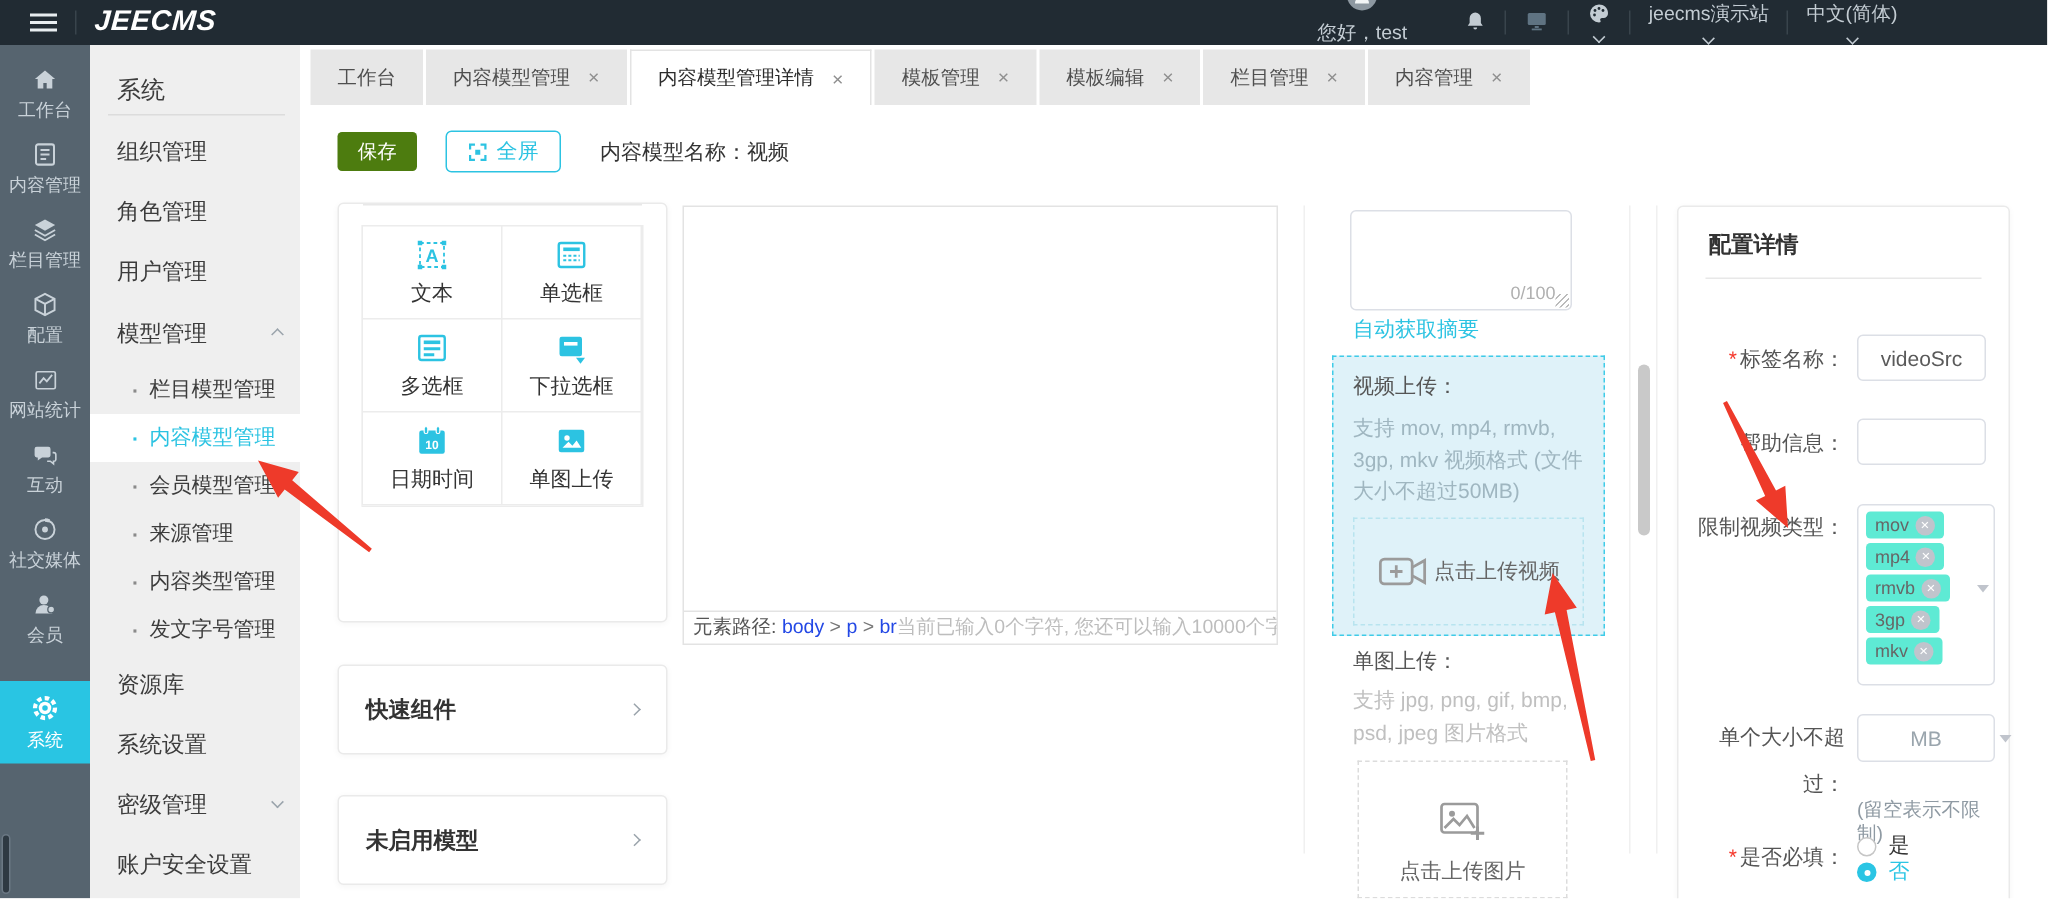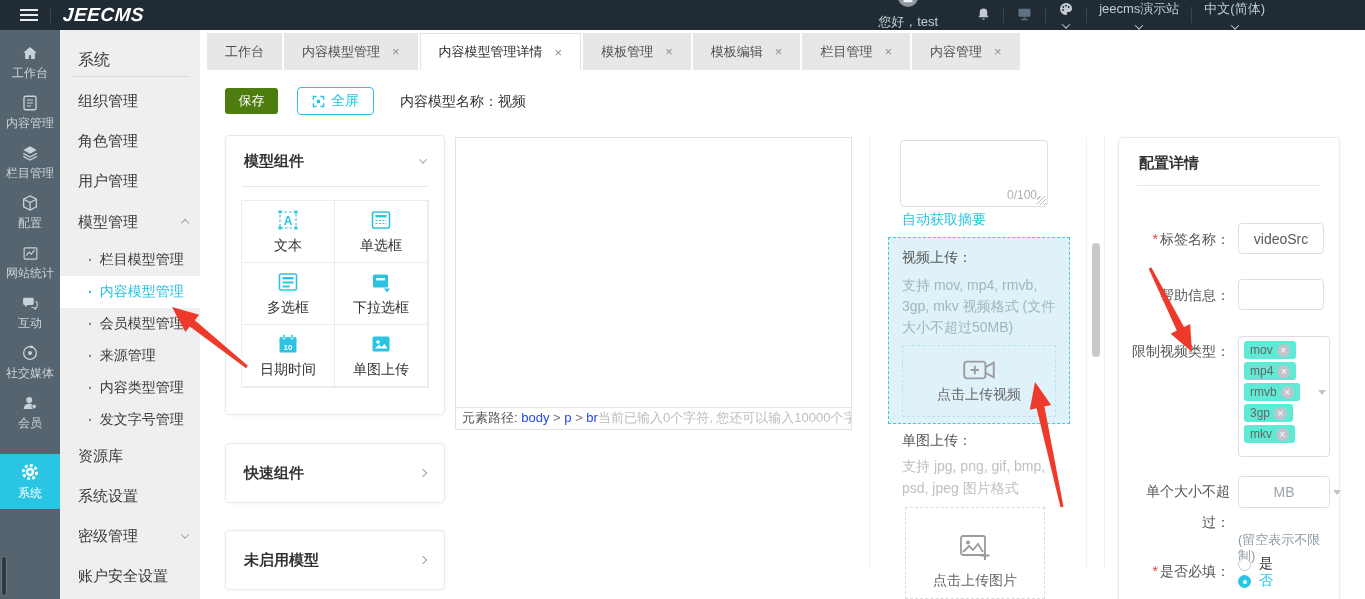--- a/index.html
+++ b/index.html
@@ -335,10 +335,6 @@
   <div class="abs model-name">内容模型名称：视频</div>
 
   <div class="card" style="left:225px;top:135px;width:220px;height:280px">
-    <div class="panel-head">
-      <span>模型组件</span>
-      <span class="chev down gray"></span>
-    </div>
     <div class="comp-divider"></div>
     <div class="comp-grid">
       <div class="comp-cell">

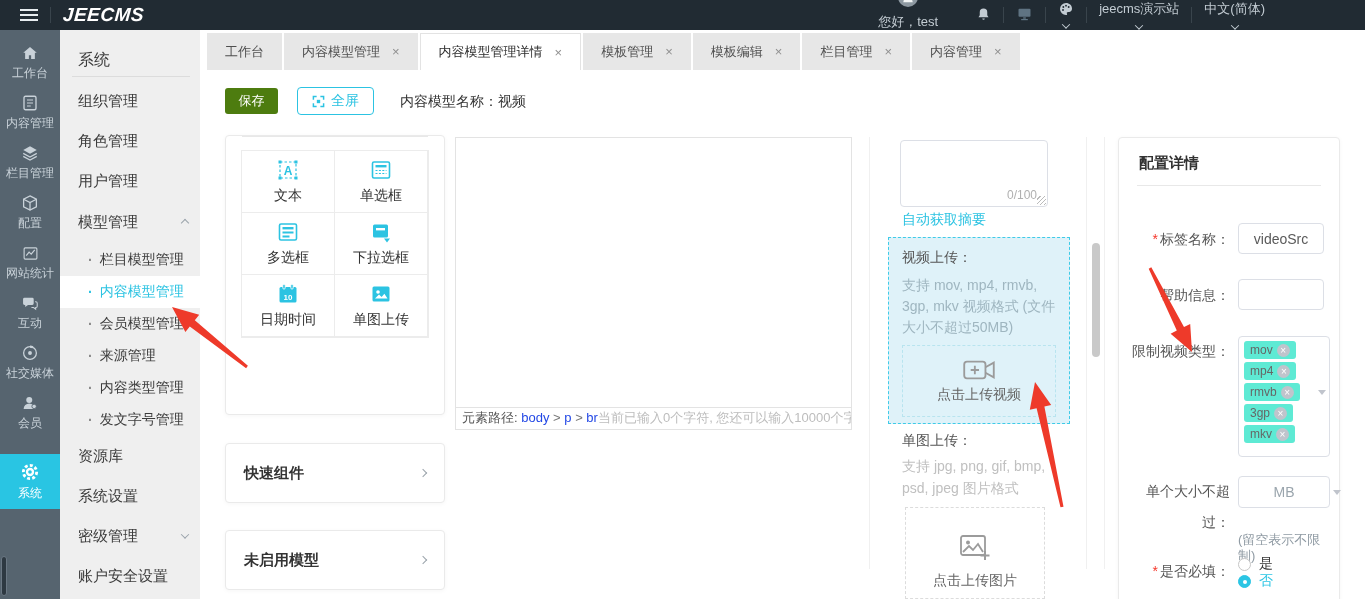--- a/index.html
+++ b/index.html
@@ -77,7 +77,7 @@
   .video-sec { left:888px; top:237px; width:182px; height:187px; background:#dff2f9; border:1px dashed #3fcbe8; padding:11px 13px; }
   .vs-title { font-size:14px; color:#555; }
   .vs-hint { margin-top:8px; font-size:14px; line-height:21px; color:#9fb6c0; }
-  .vs-upload { margin-top:7px; height:72px; border:1px dashed #b8e4ef; display:flex; flex-direction:column; align-items:center; justify-content:center; gap:4px; cursor:pointer; }
+  .vs-upload { margin-top:7px; height:72px; border:1px dashed #b8e4ef; display:flex; align-items:center; justify-content:center; gap:4px; cursor:pointer; }
   .vs-upload span { font-size:14px; color:#666; }
   .img-title { left:902px; top:432px; font-size:14px; color:#555; }
   .img-hint { left:902px; top:455px; width:152px; font-size:14px; line-height:22px; color:#c0c0c0; }

